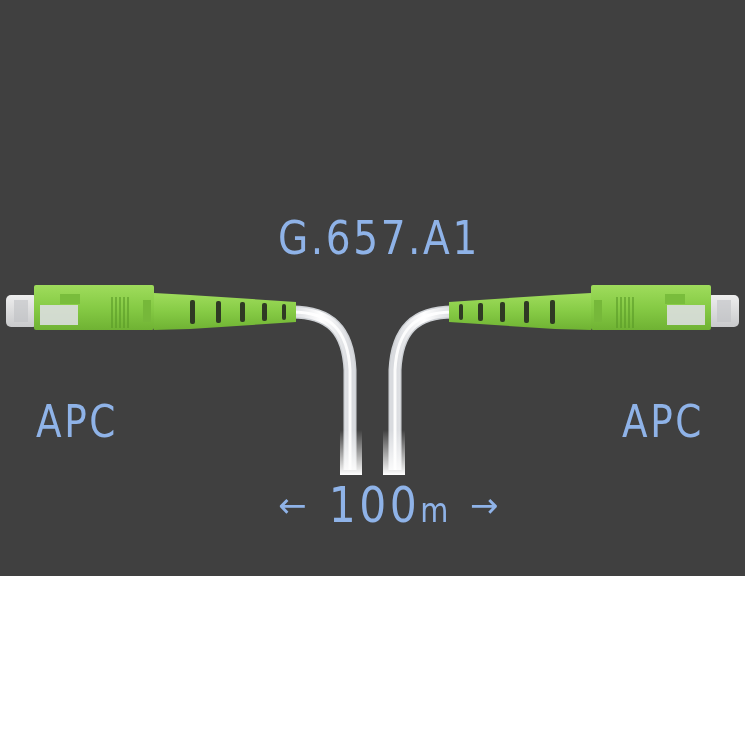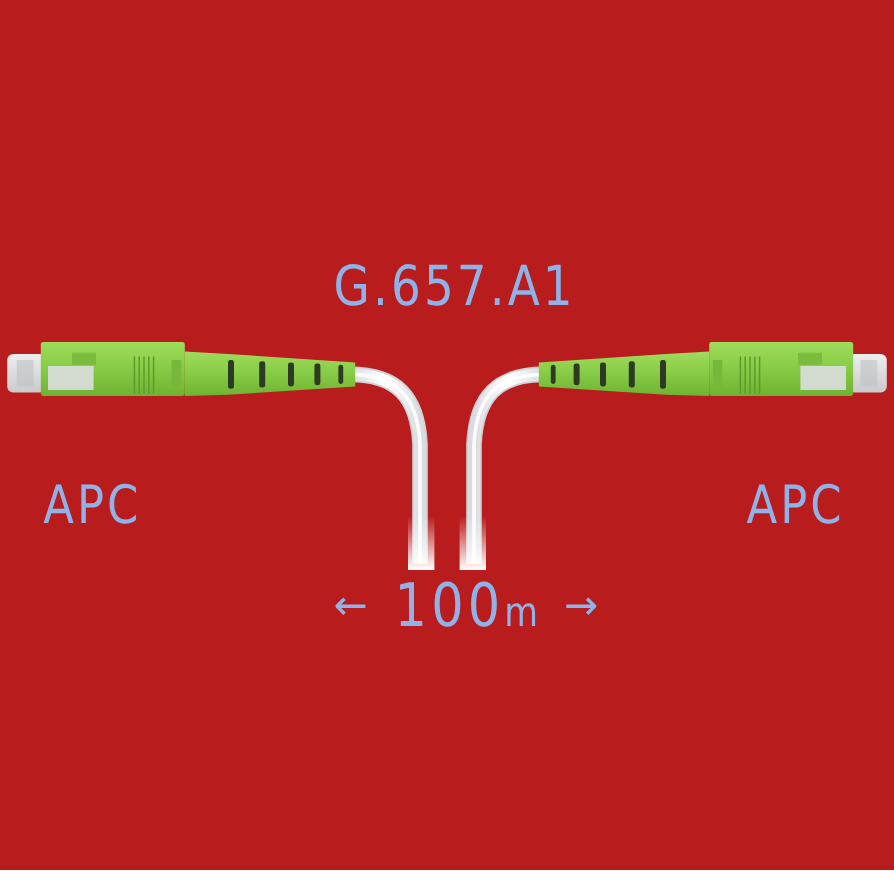--- a/index.html
+++ b/index.html
@@ -3,7 +3,7 @@
 <meta charset="utf-8">
 <style>
   html, body { margin: 0; padding: 0; background: #ffffff; }
-  .stage { position: relative; width: 745px; height: 725px; overflow: hidden; background: #b91c1c; }
+  .stage { position: relative; width: 745px; height: 576px; overflow: hidden; background: #404040; }
   .label {
     position: absolute;
     font-family: "DejaVu Sans", sans-serif;

